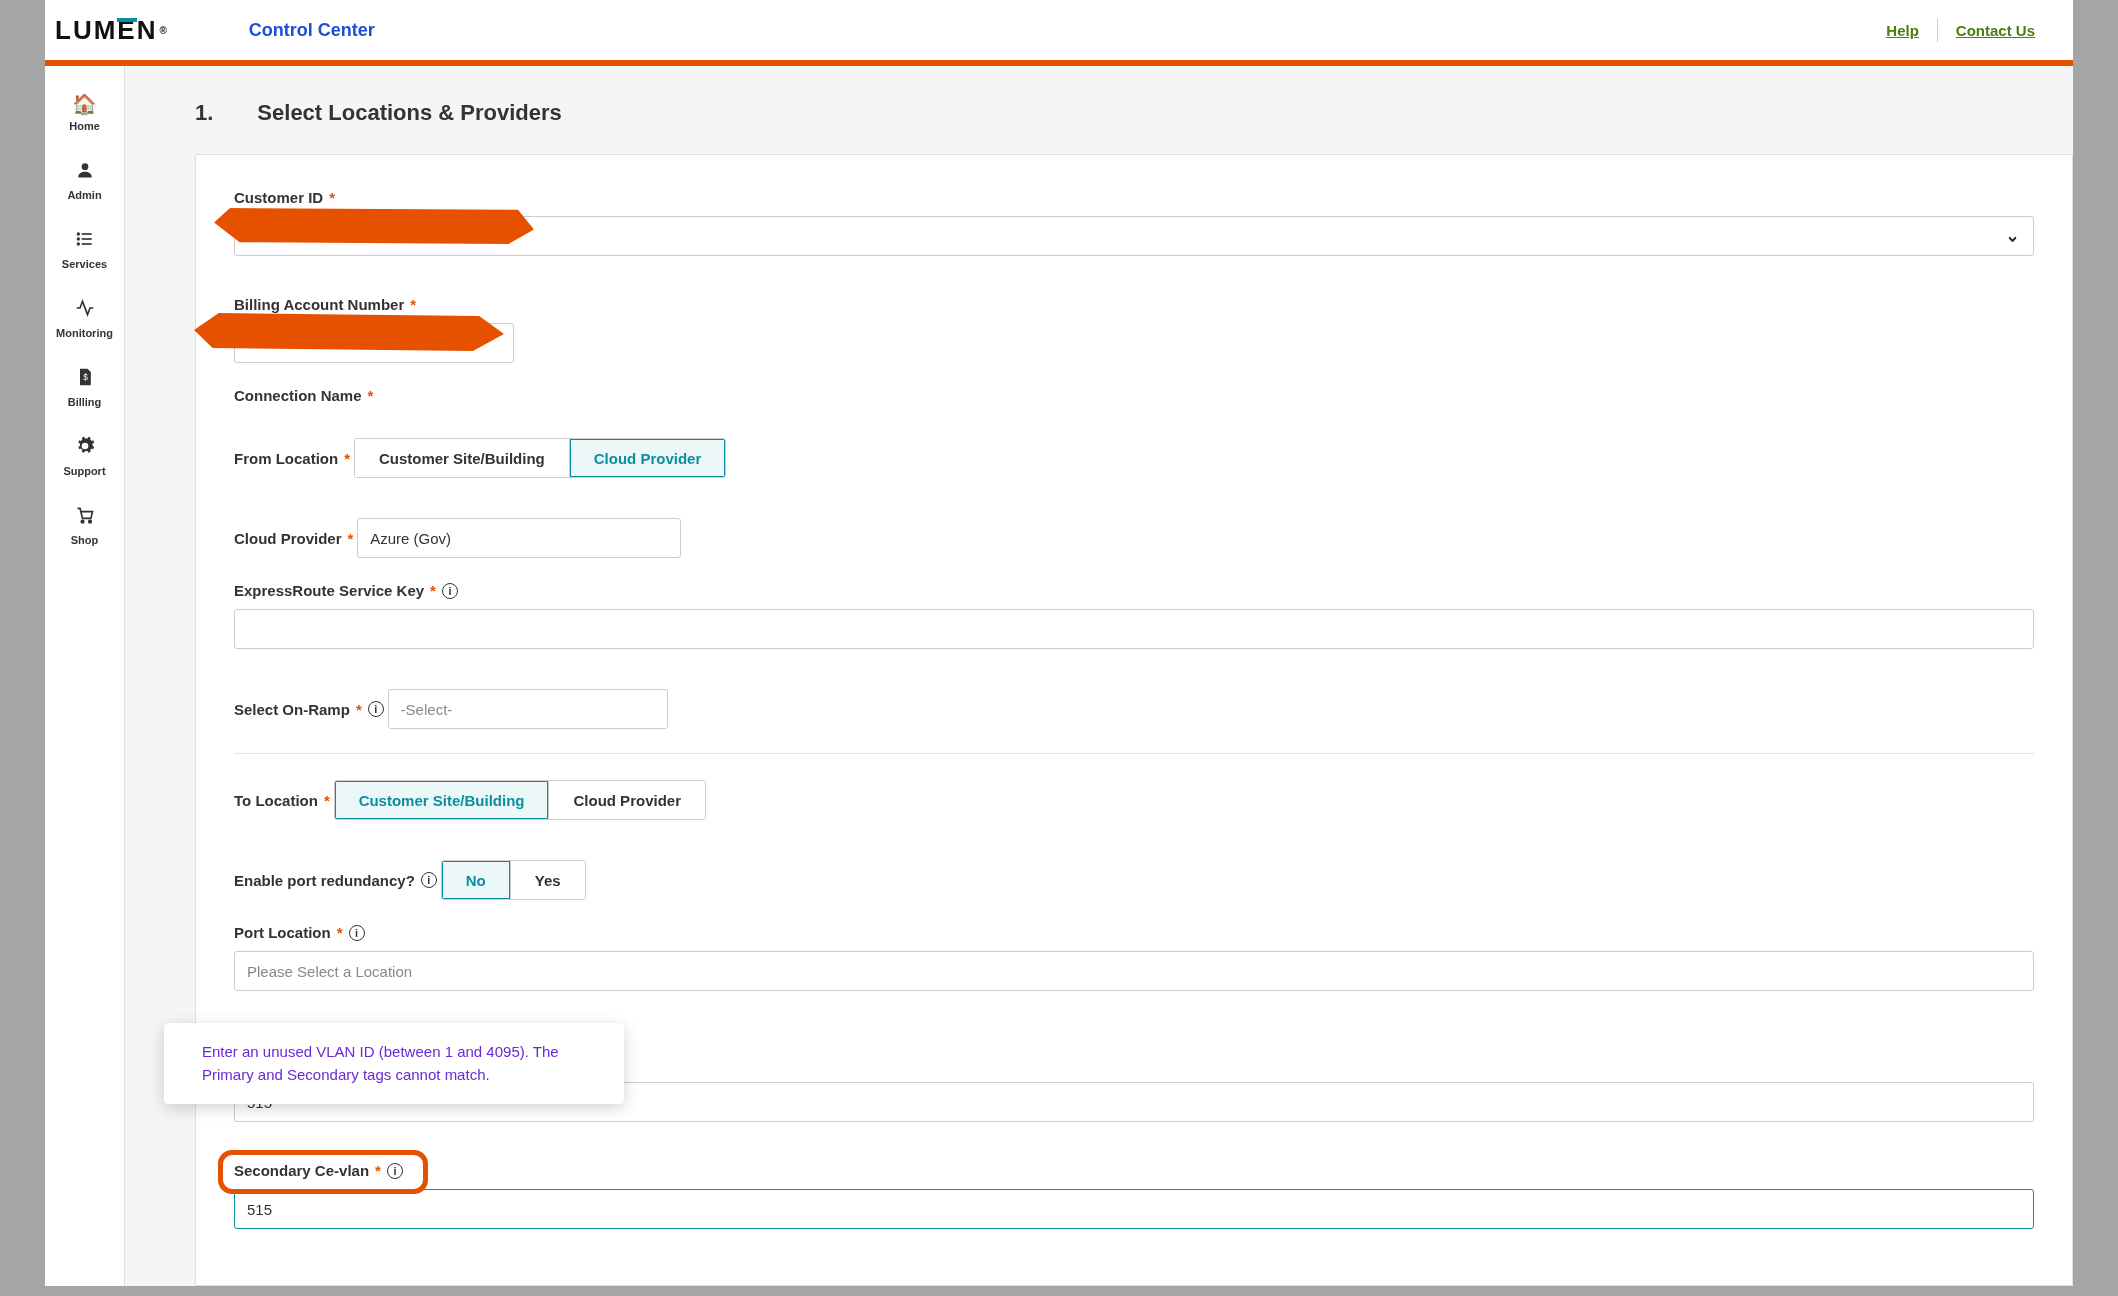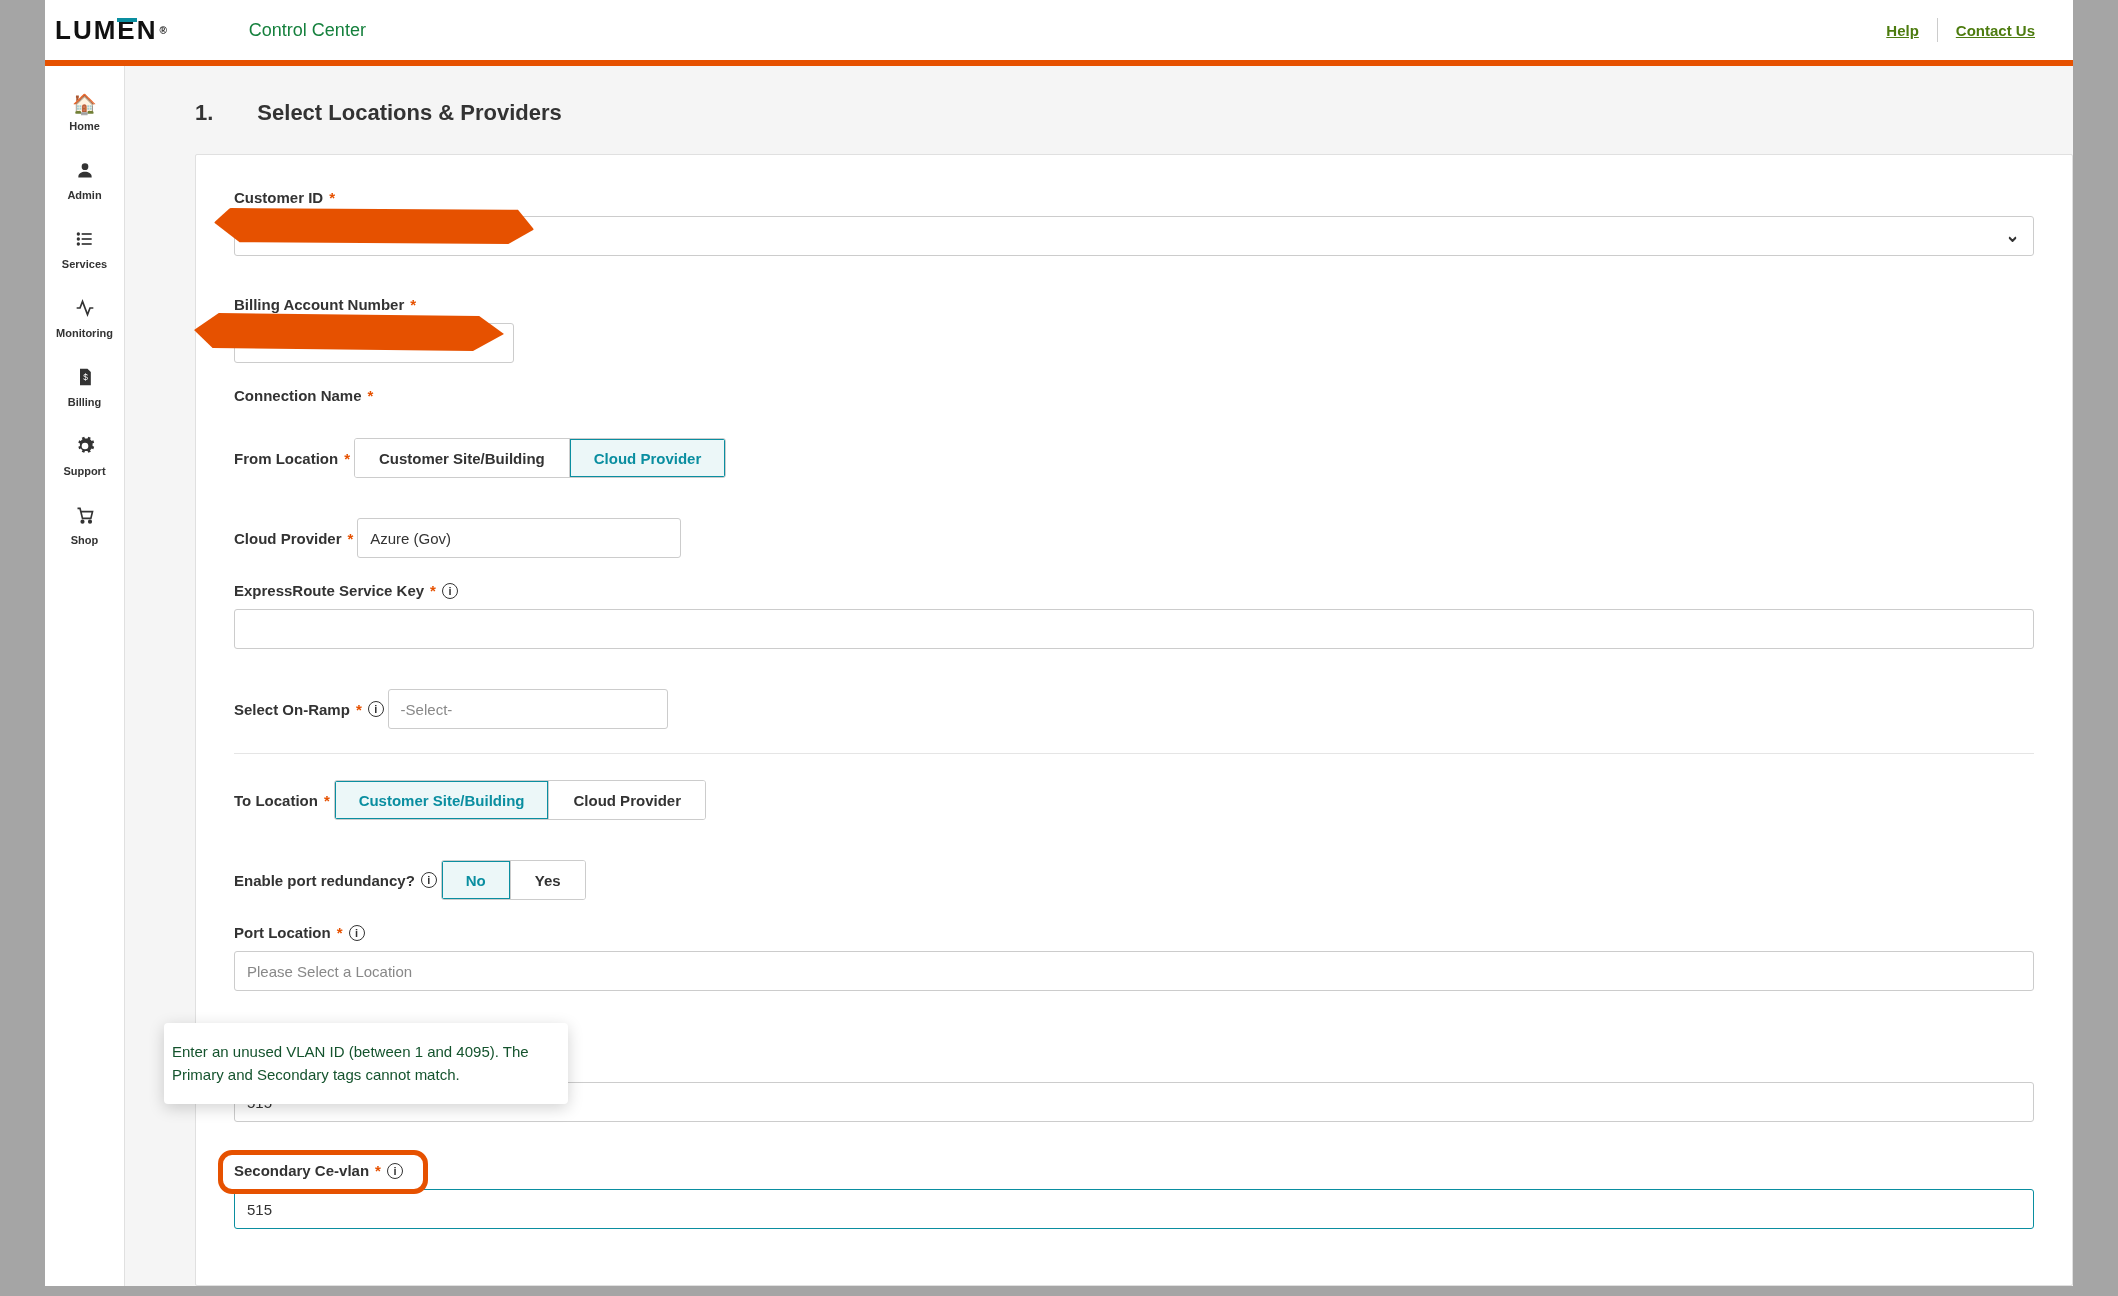--- a/index.html
+++ b/index.html
@@ -47,9 +47,9 @@
   .logo sup { font-size: 10px; margin-left: 2px; }
   .header-title {
     margin-left: 80px;
-    font-weight: 400;
+    font-weight: 700;
     font-size: 18px;
-    color: #15803d;
+    color: #1d4ed8;
   }
   .header-links {
     margin-left: auto;

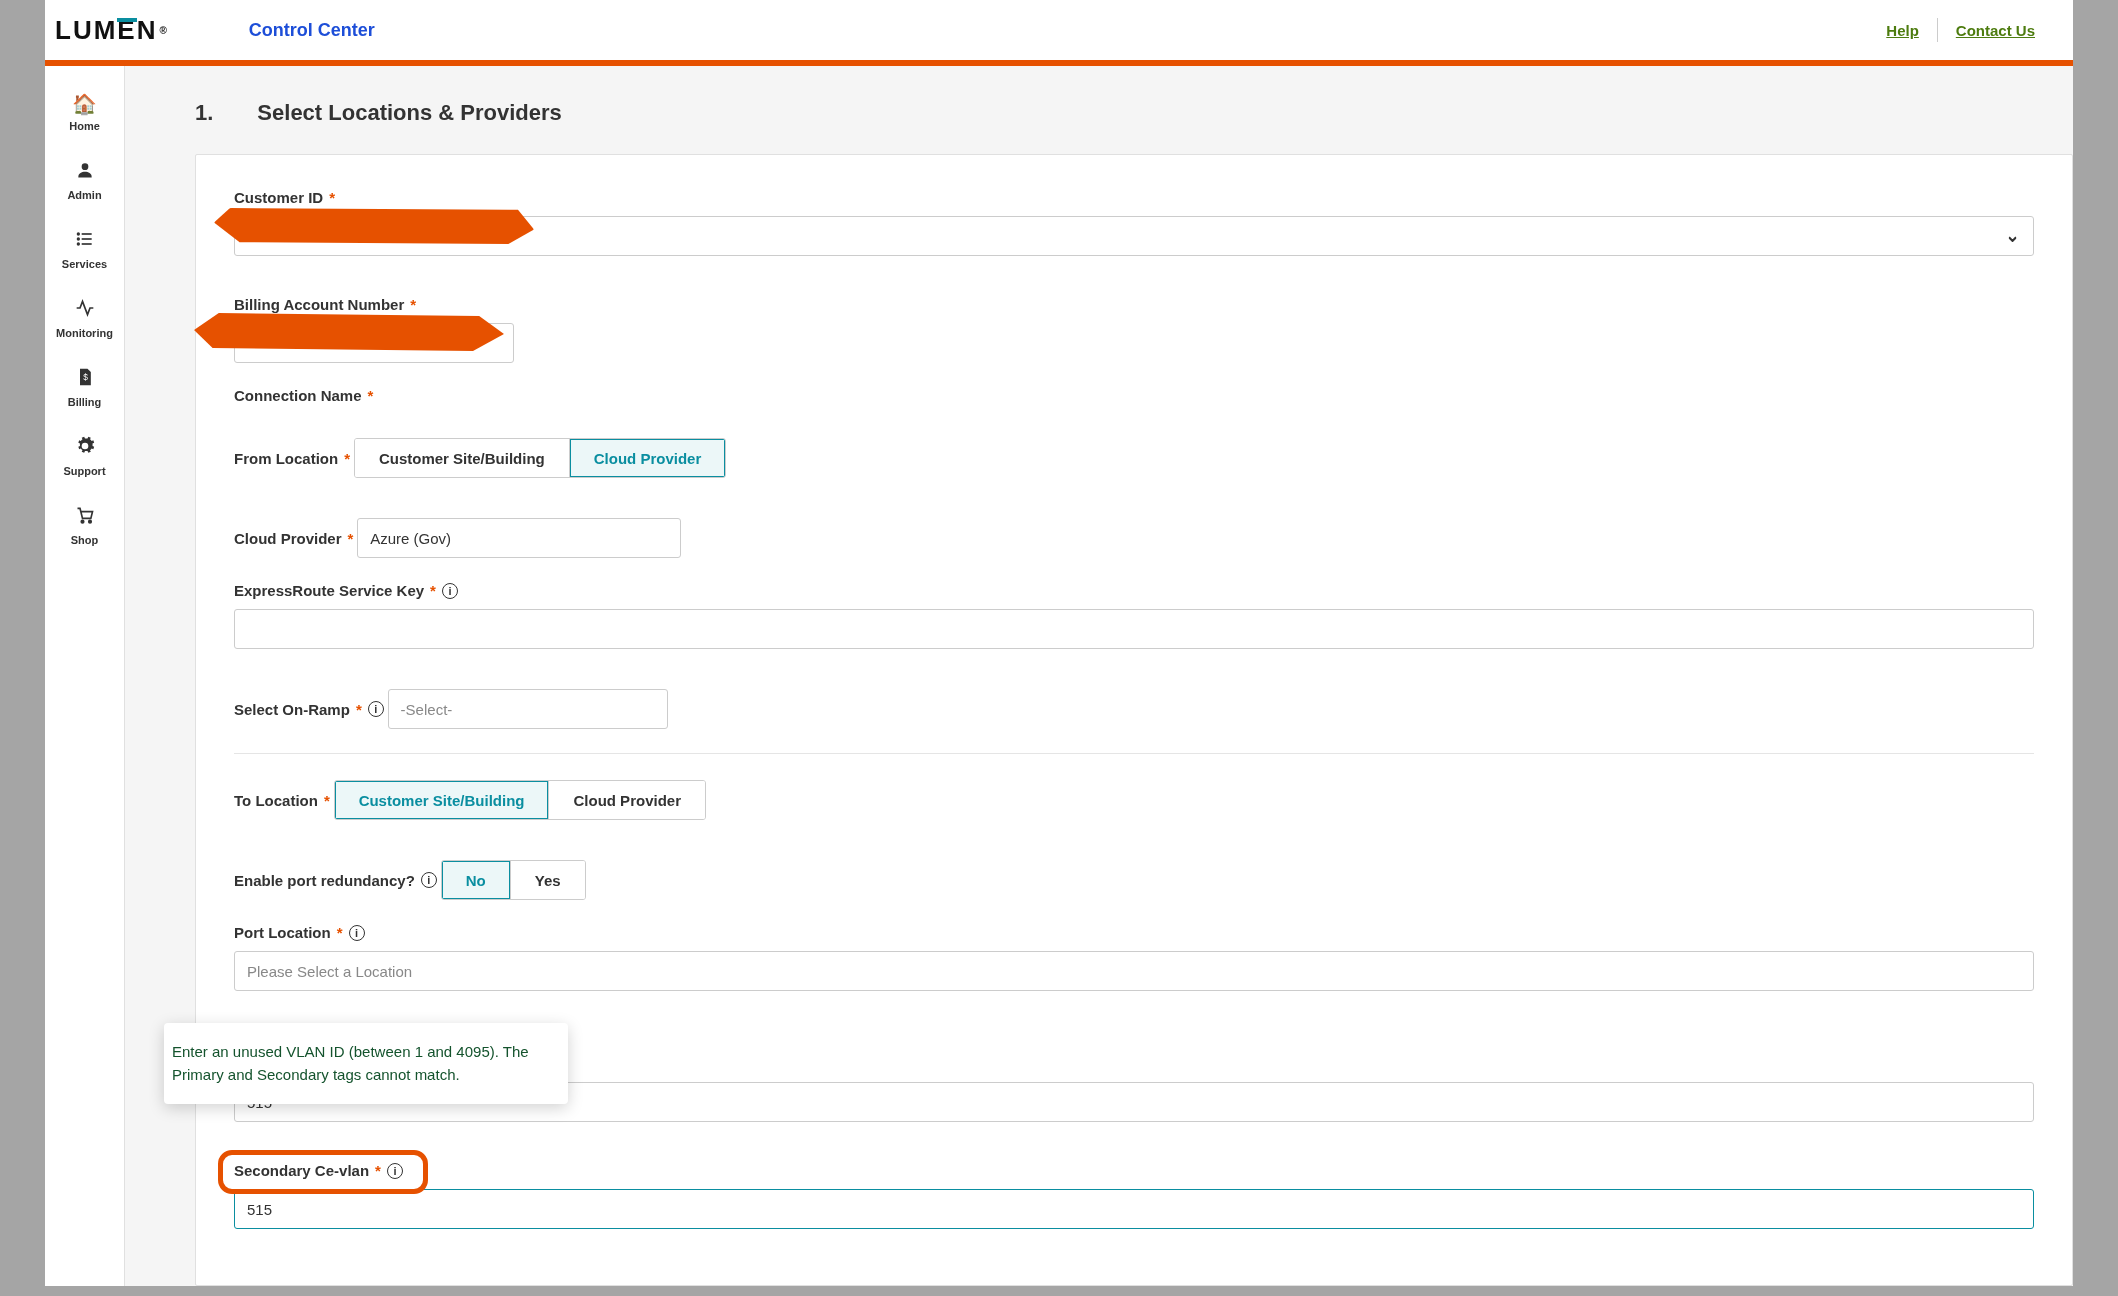--- a/index.html
+++ b/index.html
@@ -219,10 +219,10 @@
     background: #fff;
     border-radius: 4px;
     box-shadow: 0 4px 16px rgba(0,0,0,0.18);
-    padding: 18px 8px;
+    padding: 18px 38px;
     font-size: 15px;
-    color: #14532d;
-    width: 404px;
+    color: #6d28d9;
+    width: 460px;
     z-index: 50;
     line-height: 1.5;
   }

